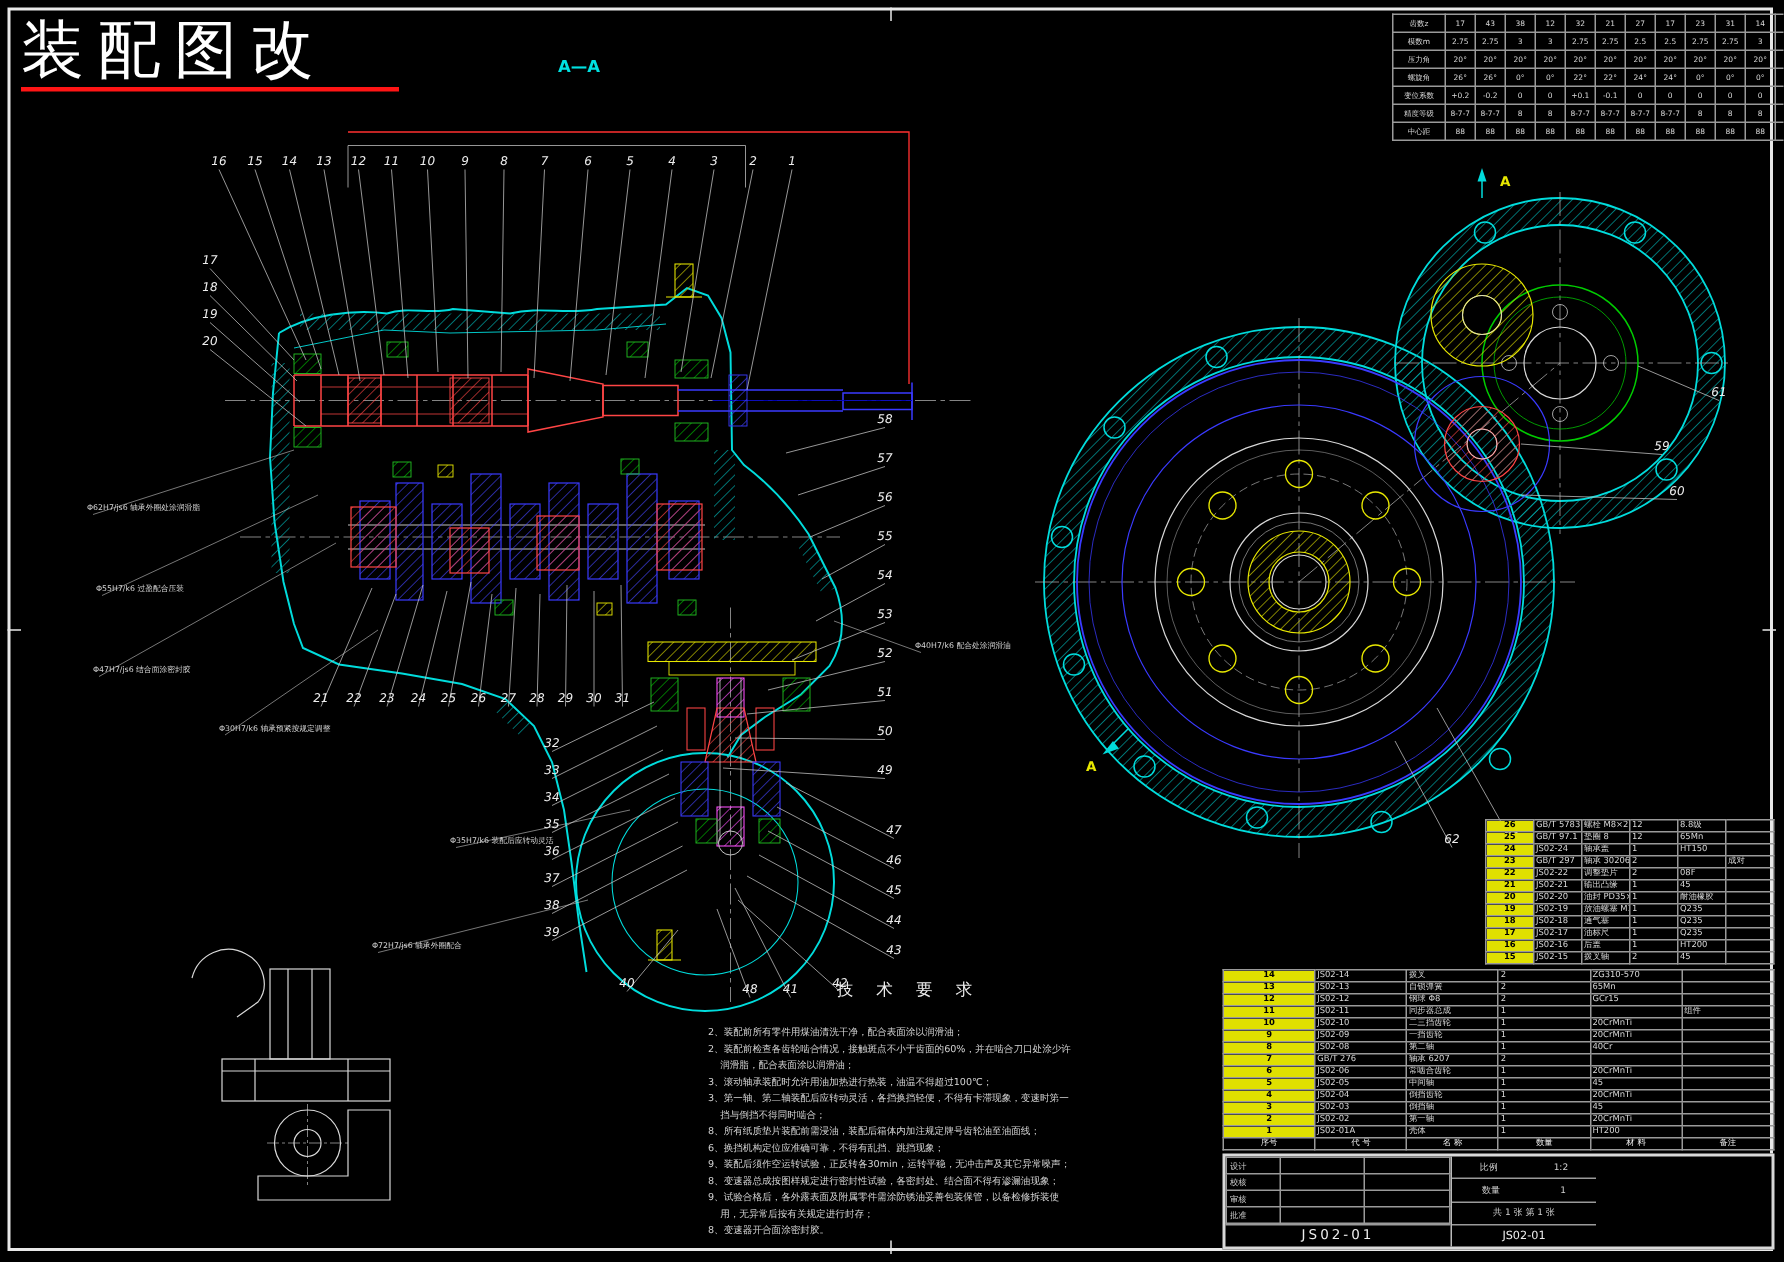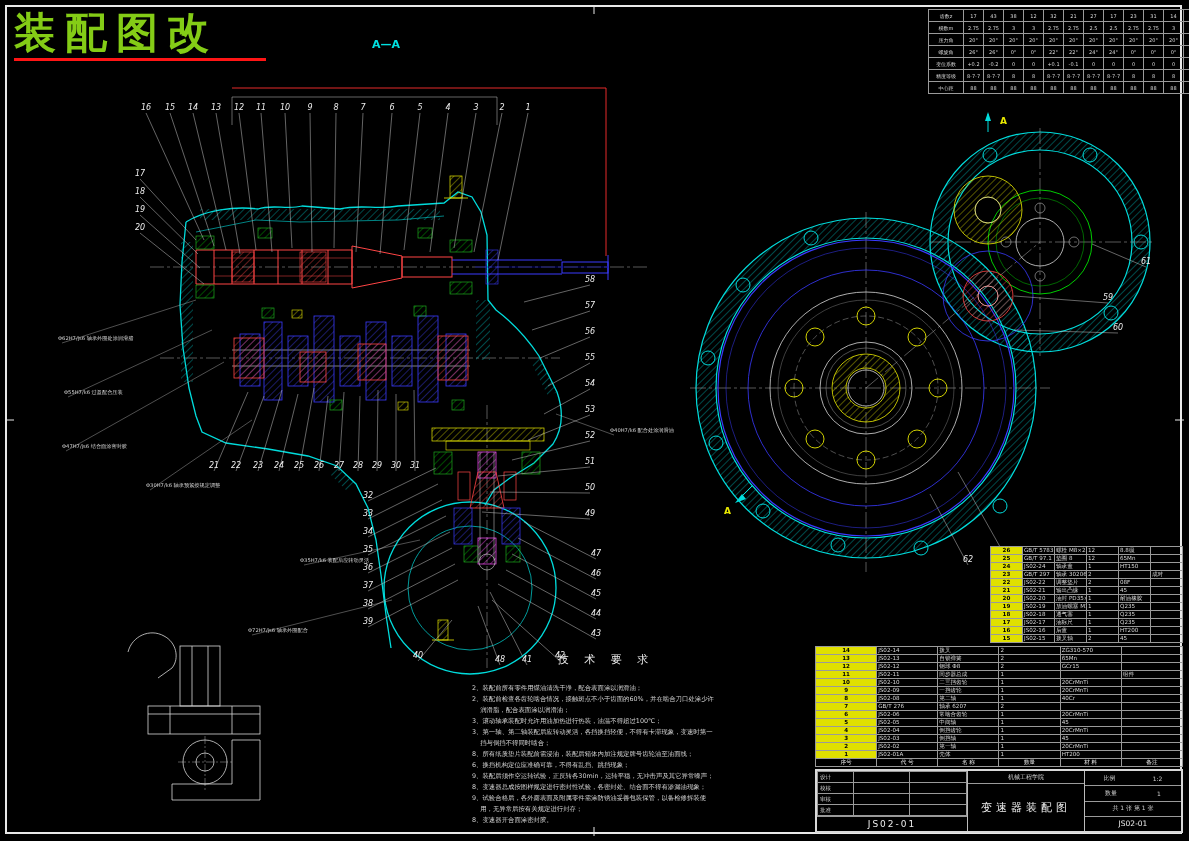--- a/index.html
+++ b/index.html
@@ -9,8 +9,8 @@
          border:2px solid #e8e8e8;box-sizing:border-box;}
   #cad{position:absolute;left:0;top:0;}
   
-  #red-title{position:absolute;left:14px;top:12px;font-size:42px;font-weight:bold;
-             color:#84cc16;letter-spacing:9px;line-height:1;white-space:nowrap;}
+  #red-title{position:absolute;left:14px;top:12px;font-size:42px;font-weight:normal;
+             color:#ffffff;letter-spacing:9px;line-height:1;white-space:nowrap;}
   #red-underline{position:absolute;left:14px;top:58px;width:252px;height:3px;background:#ff1515;}
   
   #param-table{position:absolute;left:928px;top:9px;}

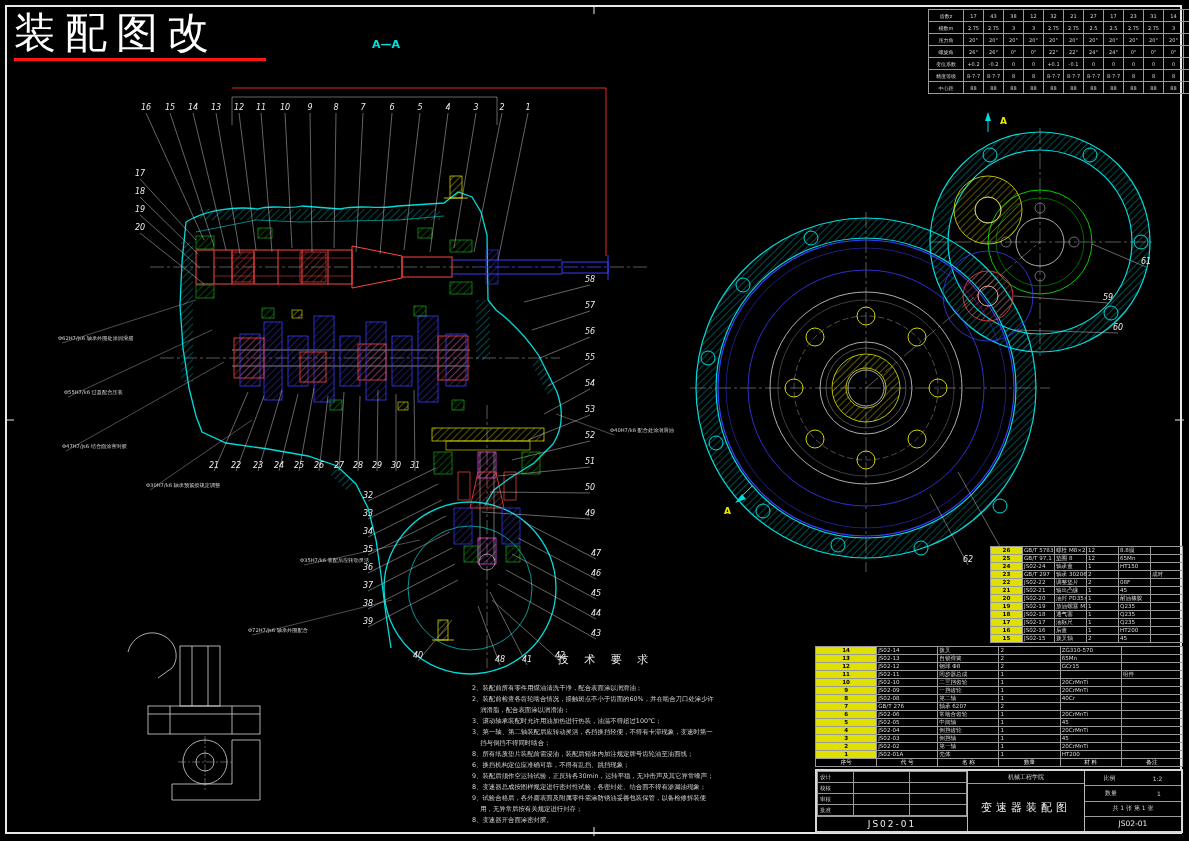--- a/index.html
+++ b/index.html
@@ -849,10 +849,6 @@
       </table>
     <div class="tb-no">JS02-01</div>
   </div>
-  <div id="tb-mid">
-    <div class="tb-org">机械工程学院</div>
-    <div class="tb-name">变速器装配图</div>
-  </div>
   <div id="tb-right">
     <div class="tb-row">
       <span>比例</span>

